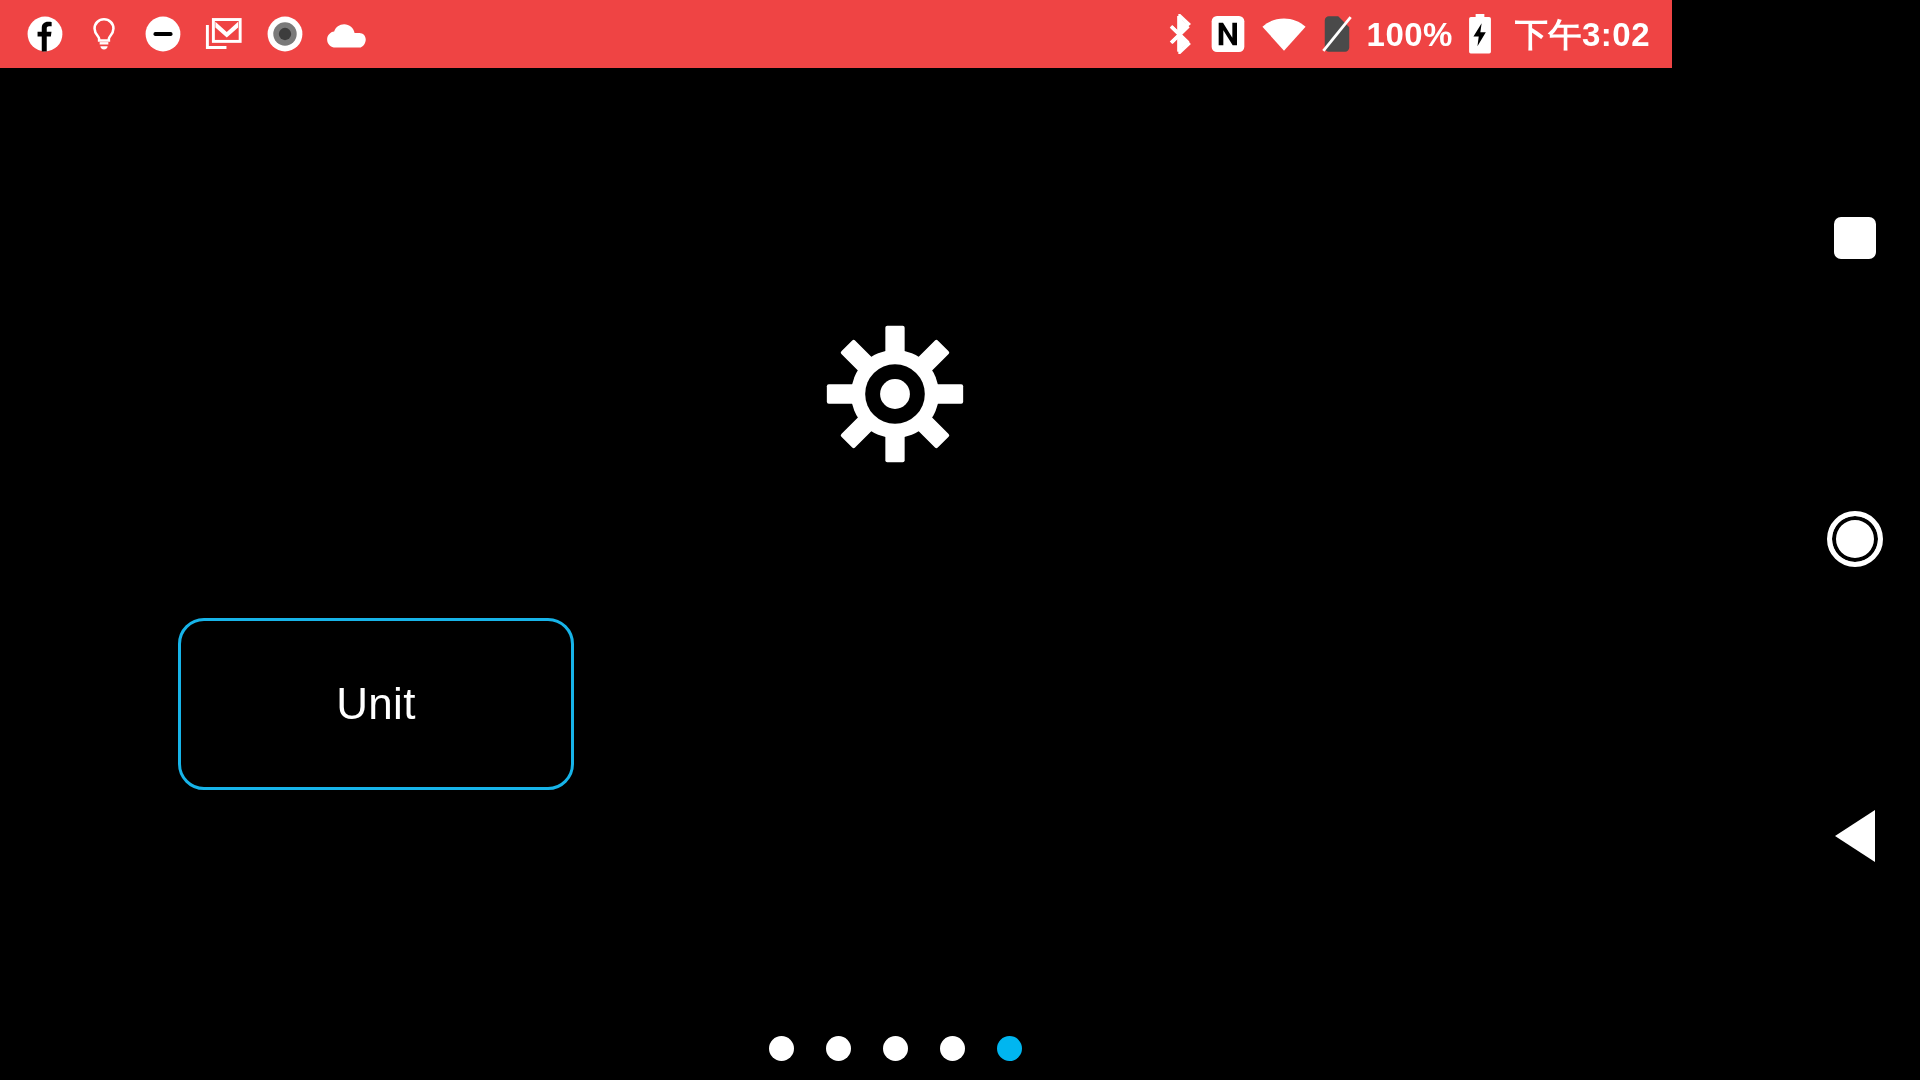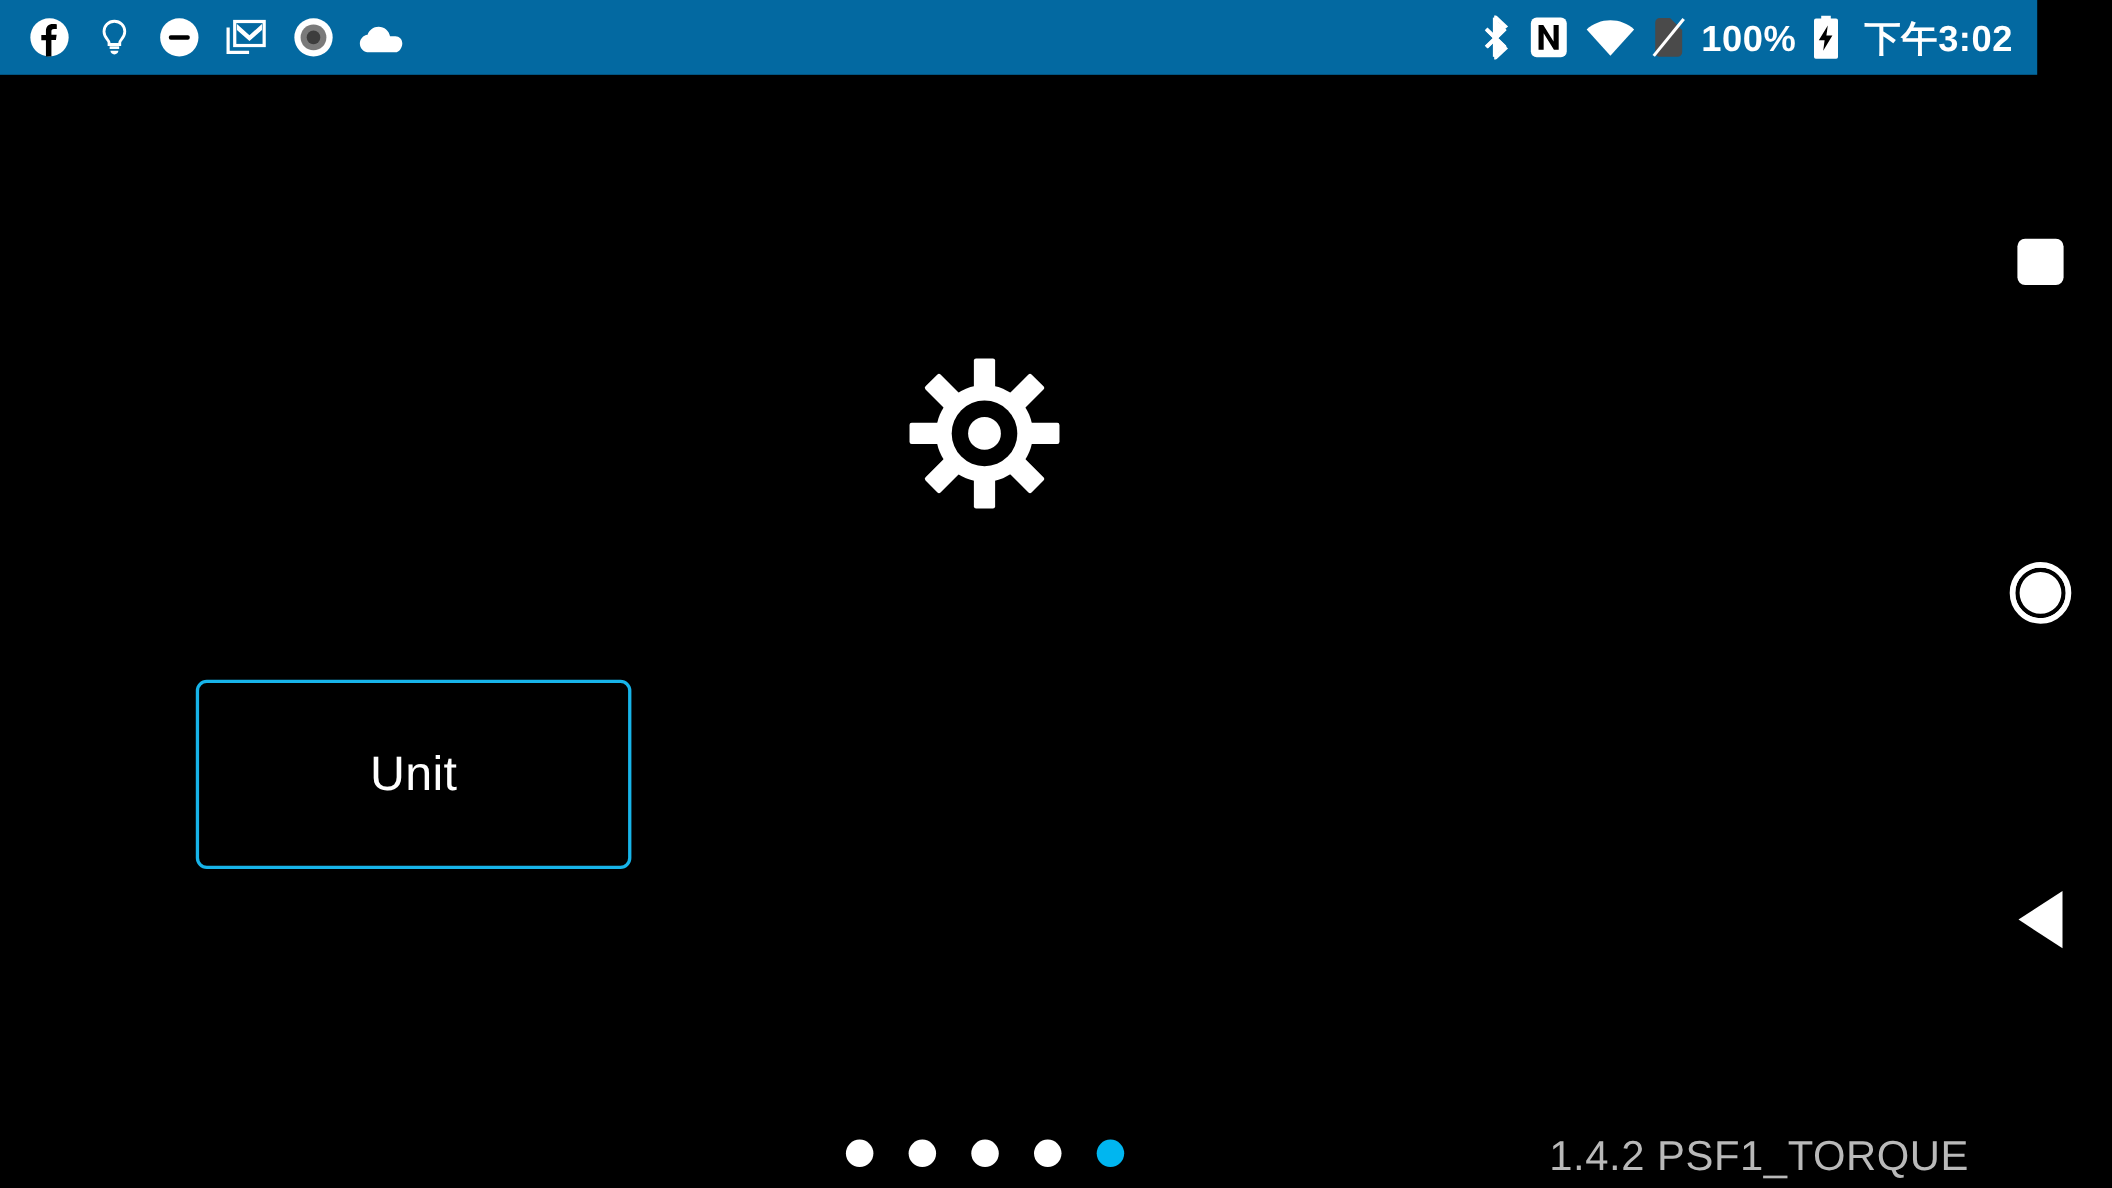--- a/index.html
+++ b/index.html
@@ -22,13 +22,13 @@
   #status-bar {
     position: absolute;
     top: 0; left: 0;
-    width: 1852px;
+    width: 1672px;
     height: 68px;
     display: flex;
     align-items: center;
     justify-content: space-between;
     padding: 0 22px 0 26px;
-    background: #0369a1;
+    background: #ef4444;
   }
 
   .status-left {

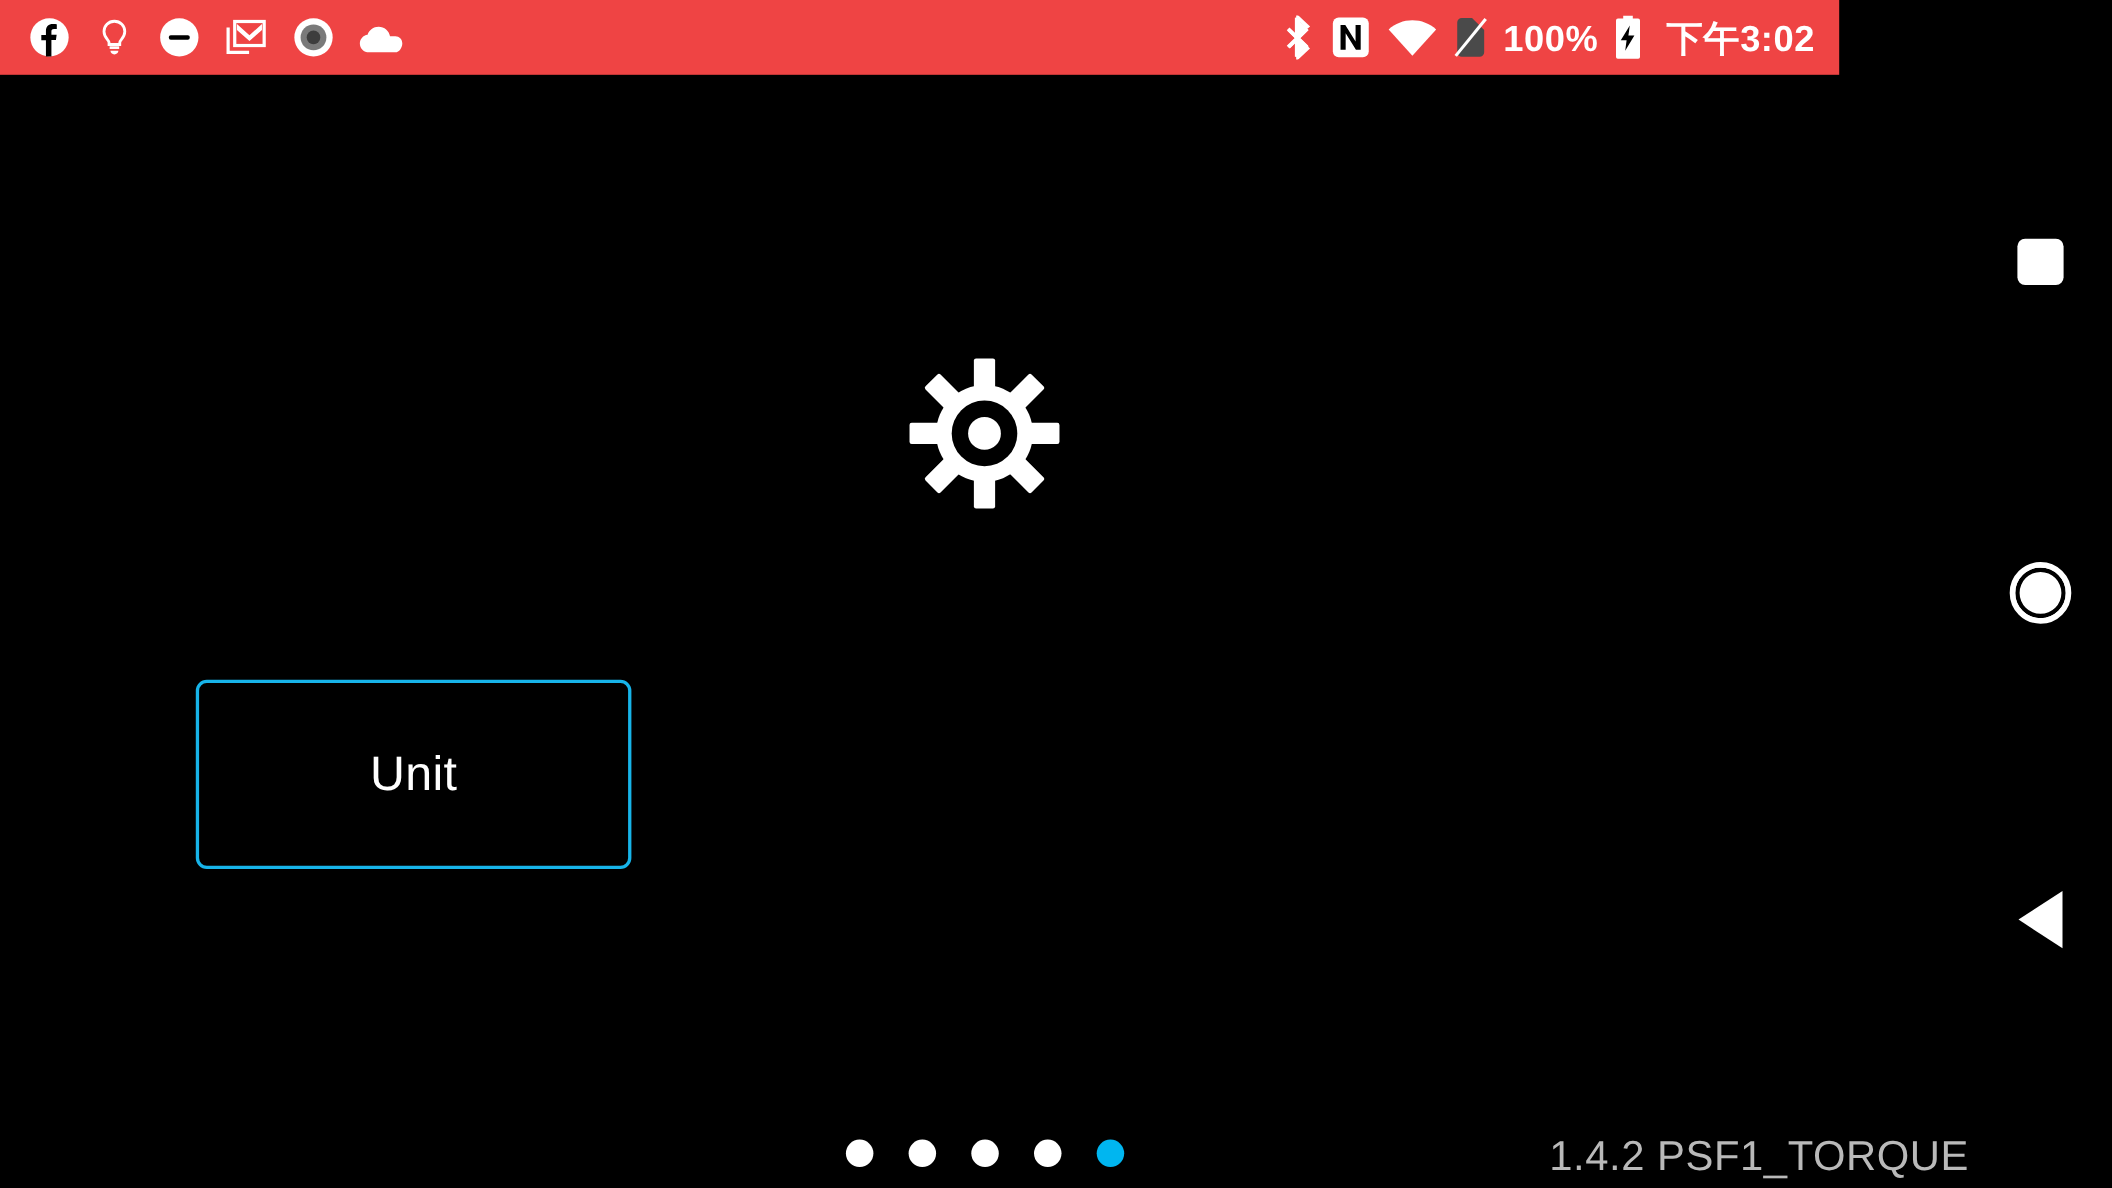--- a/index.html
+++ b/index.html
@@ -102,7 +102,7 @@
     width: 396px;
     height: 172px;
     border: 3px solid #17B4E9;
-    border-radius: 10px;
+    border-radius: 26px;
     background: #000000;
     color: #ffffff;
     font-family: "Liberation Sans", sans-serif;

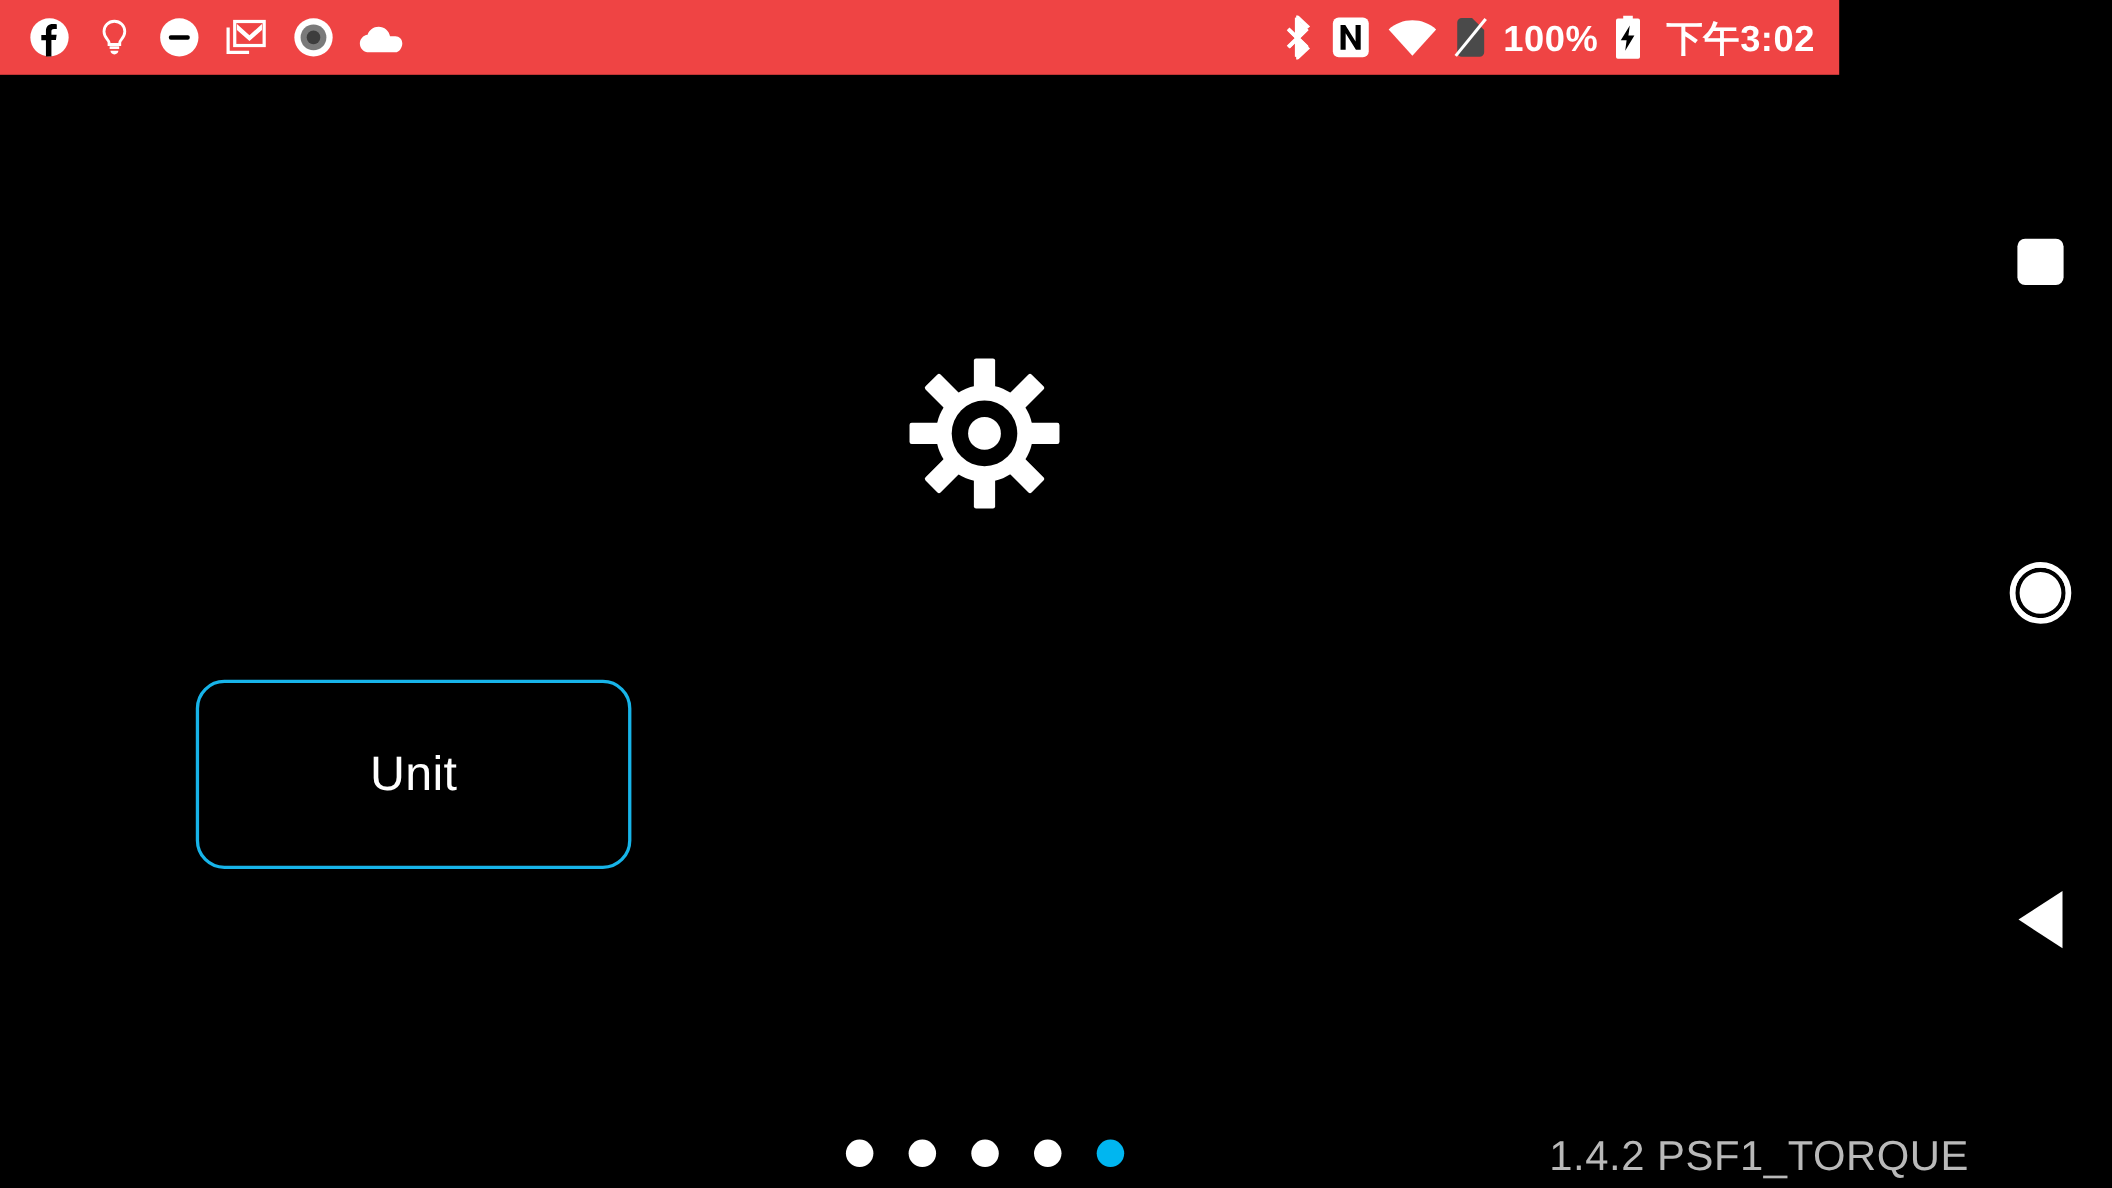--- a/index.html
+++ b/index.html
@@ -327,7 +327,6 @@
     <span class="dot active"></span>
   </div>
 
-  <div id="version">1.4.2 PSF1_TORQUE</div>
 
 </div>
 

